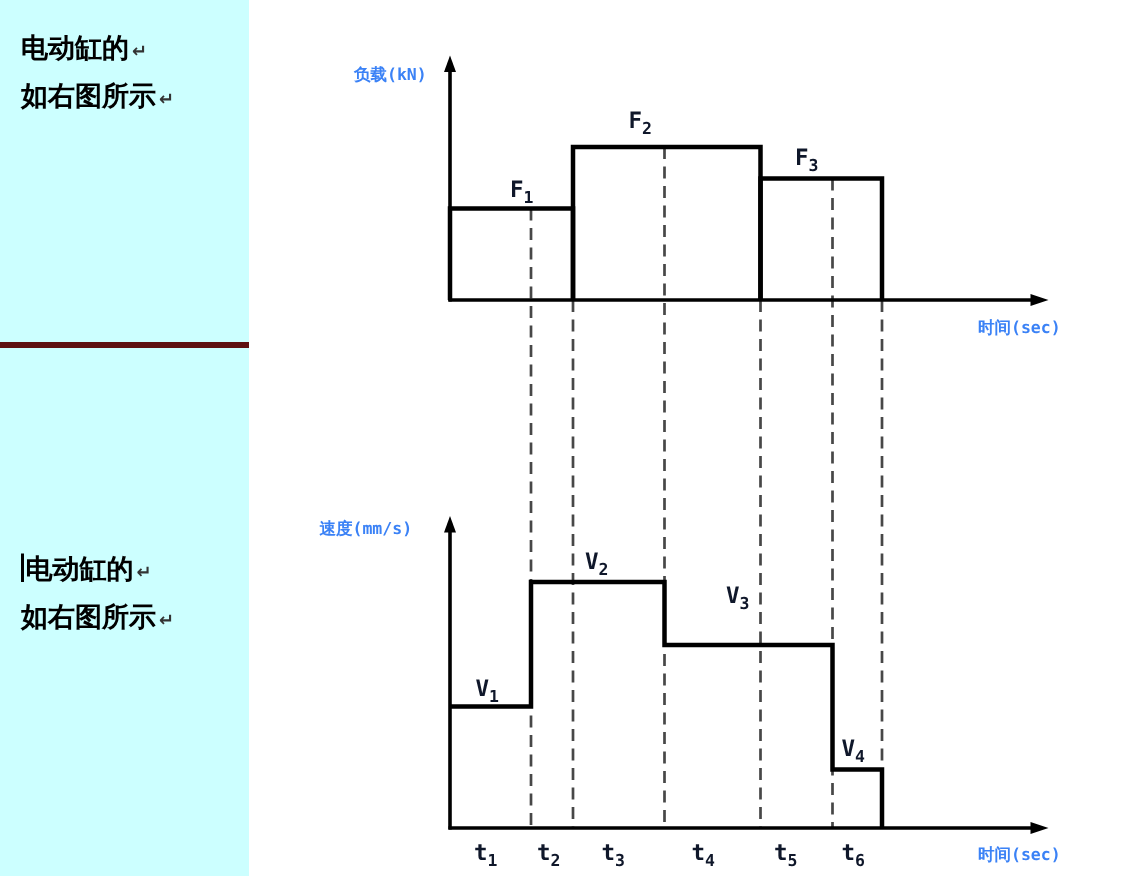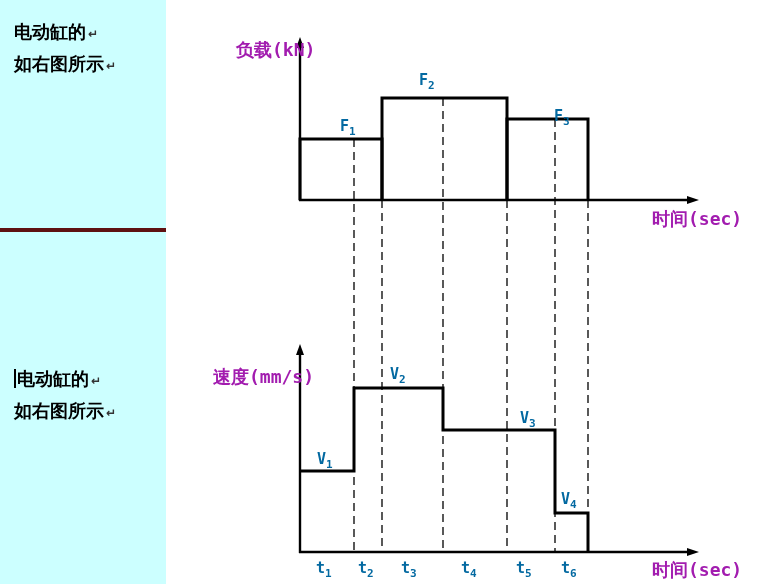--- a/index.html
+++ b/index.html
@@ -19,7 +19,7 @@
        font-size:15px;color:#0369a1;white-space:nowrap;line-height:17px;text-align:right;}
   .sub{font-size:11px;vertical-align:-4px;}
   .axlbl{position:absolute;font-family:"DejaVu Sans Mono","Liberation Mono",monospace;
-         font-size:18px;color:#a21caf;white-space:nowrap;line-height:17px;}
+         font-size:11px;color:#3b82f6;white-space:nowrap;line-height:17px;}
   #lbl-f1{left:328px;top:118px;margin-left:12px;}
   #lbl-f2{left:419px;top:72px;}
   #lbl-f3{left:530px;top:108px;margin-left:24px;}

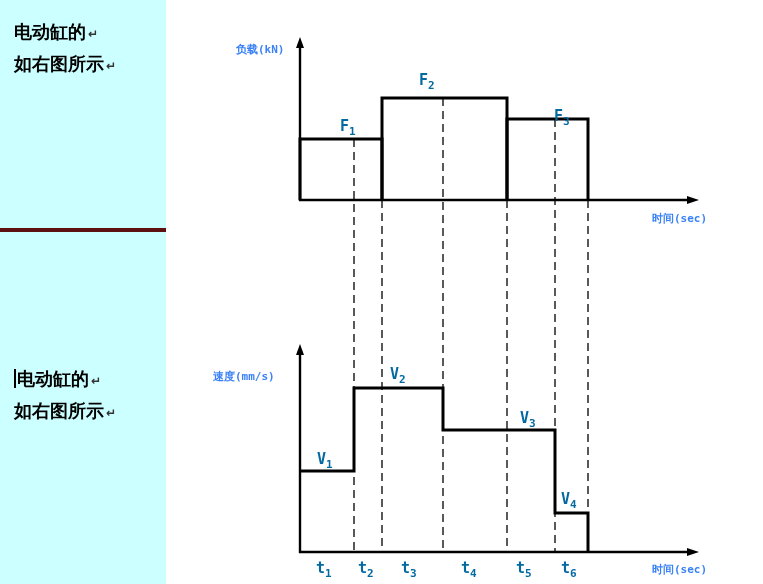--- a/index.html
+++ b/index.html
@@ -16,7 +16,7 @@
           margin-right:1px;}
   svg.canvas{position:absolute;left:0;top:0;pointer-events:none;}
   .lbl{position:absolute;font-family:"DejaVu Sans Mono","Liberation Mono",monospace;
-       font-size:15px;color:#0369a1;white-space:nowrap;line-height:17px;text-align:right;}
+       font-size:15px;color:#0f172a;white-space:nowrap;line-height:17px;text-align:right;}
   .sub{font-size:11px;vertical-align:-4px;}
   .axlbl{position:absolute;font-family:"DejaVu Sans Mono","Liberation Mono",monospace;
          font-size:11px;color:#3b82f6;white-space:nowrap;line-height:17px;}

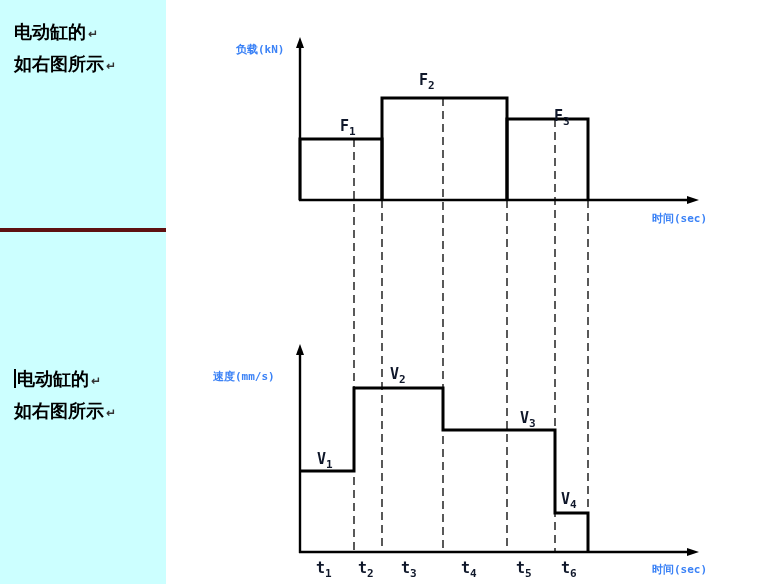--- a/index.html
+++ b/index.html
@@ -22,7 +22,7 @@
          font-size:11px;color:#3b82f6;white-space:nowrap;line-height:17px;}
   #lbl-f1{left:328px;top:118px;margin-left:12px;}
   #lbl-f2{left:419px;top:72px;}
-  #lbl-f3{left:530px;top:108px;margin-left:24px;}
+  #lbl-f3{left:530px;top:97px;}
   #lbl-v1{left:317px;top:451px;}
   #lbl-v2{left:390px;top:366px;}
   #lbl-v3{left:484px;top:410px;margin-left:36px;}

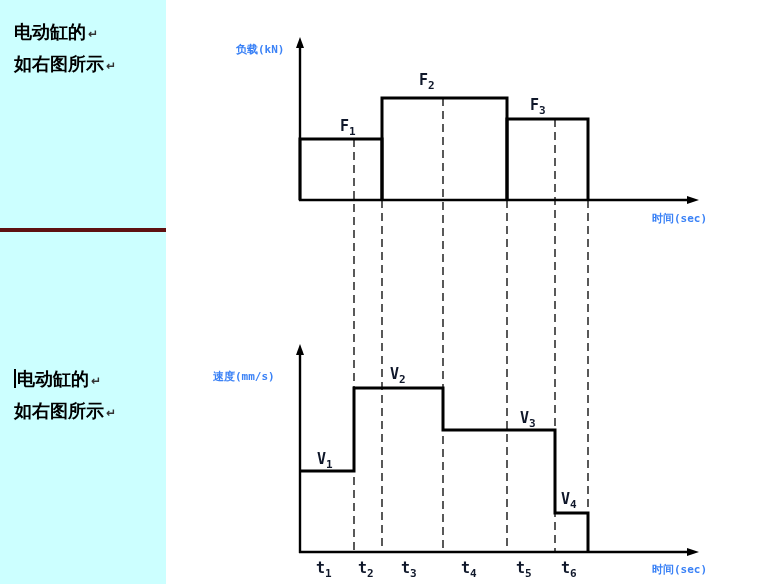--- a/index.html
+++ b/index.html
@@ -29,7 +29,7 @@
   #lbl-v4{left:561px;top:491px;}
   #ylabel-load{left:236px;top:41px;}
   #xlabel-load{left:652px;top:210px;}
-  #ylabel-speed{left:213px;top:344px;margin-top:24px;}
+  #ylabel-speed{left:213px;top:344px;}
   #xlabel-speed{left:652px;top:561px;}
   #lbl-t1{left:316px;top:560px;}
   #lbl-t2{left:358px;top:560px;}

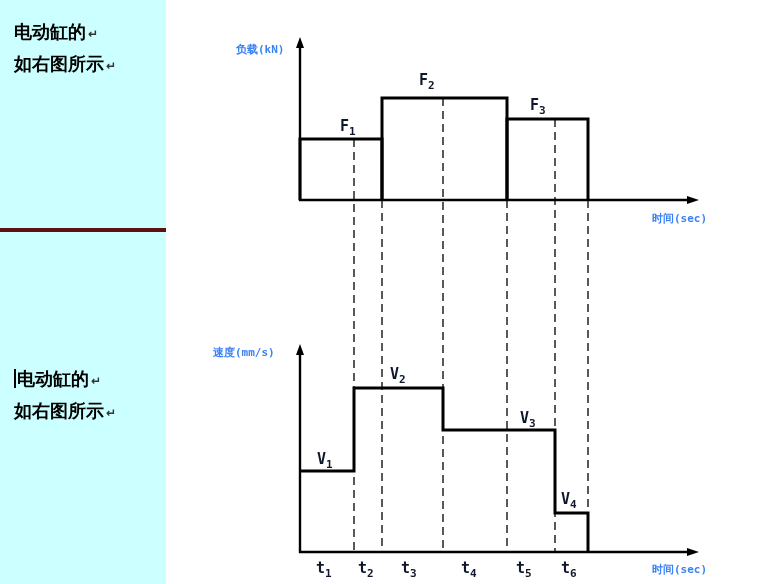--- a/index.html
+++ b/index.html
@@ -25,7 +25,7 @@
   #lbl-f3{left:530px;top:97px;}
   #lbl-v1{left:317px;top:451px;}
   #lbl-v2{left:390px;top:366px;}
-  #lbl-v3{left:484px;top:410px;margin-left:36px;}
+  #lbl-v3{left:484px;top:389px;}
   #lbl-v4{left:561px;top:491px;}
   #ylabel-load{left:236px;top:41px;}
   #xlabel-load{left:652px;top:210px;}

